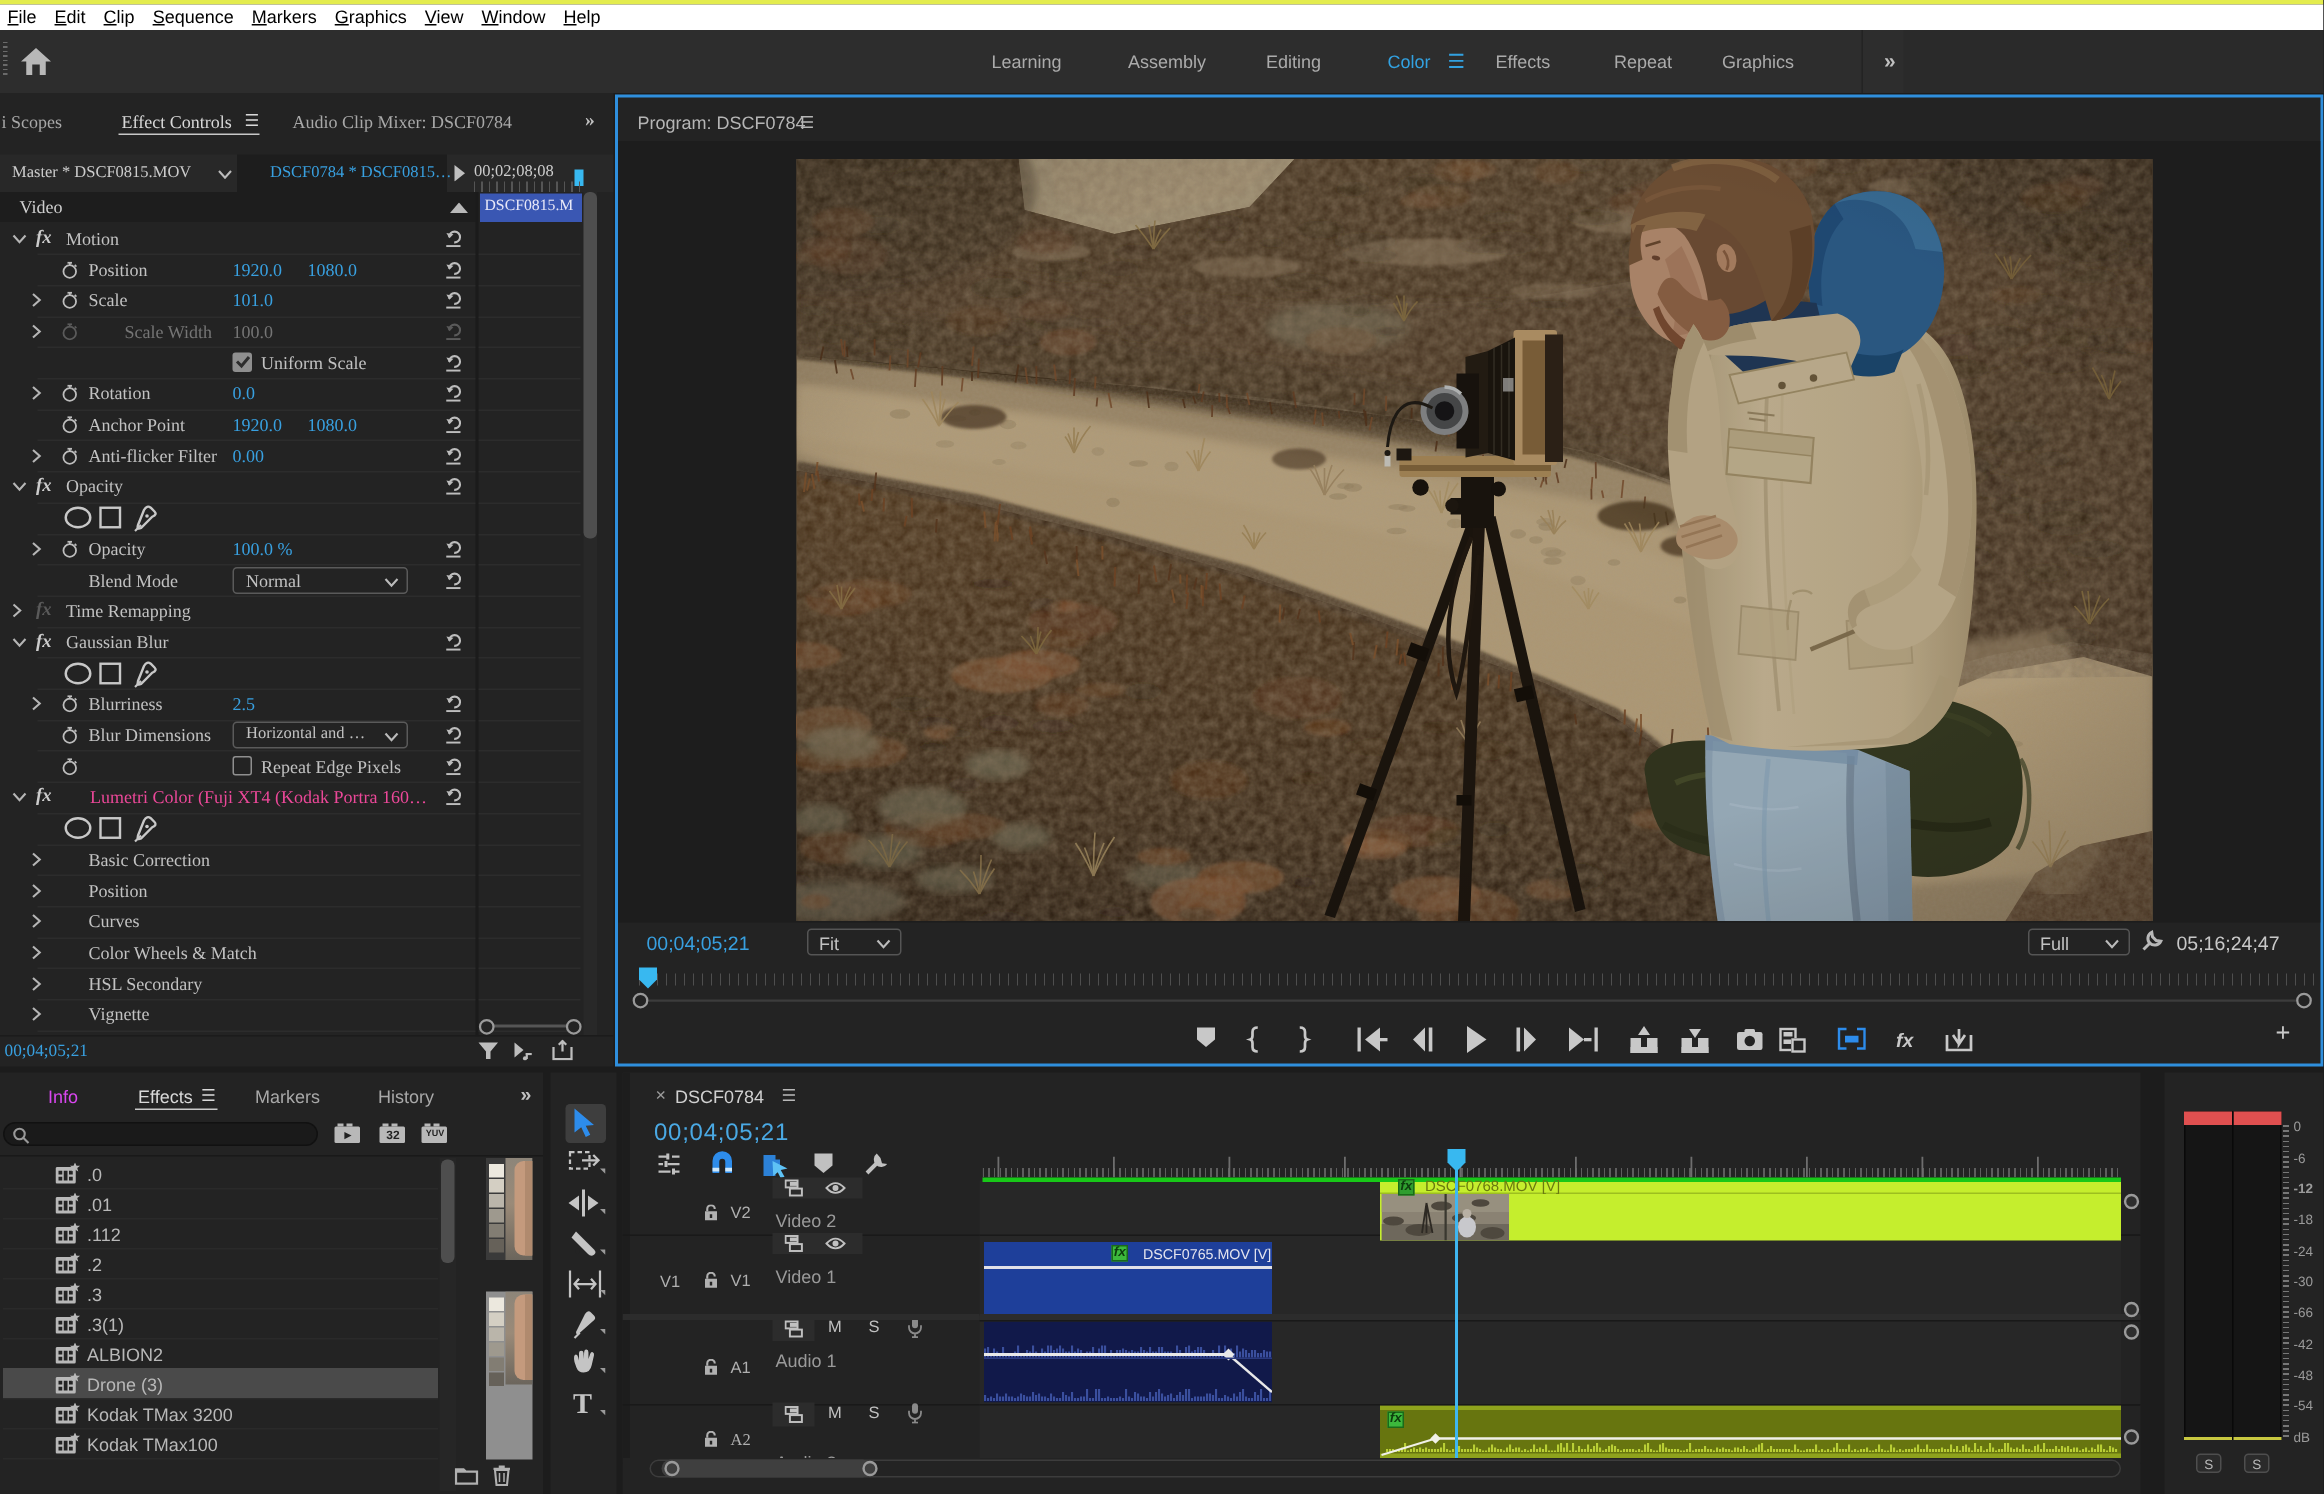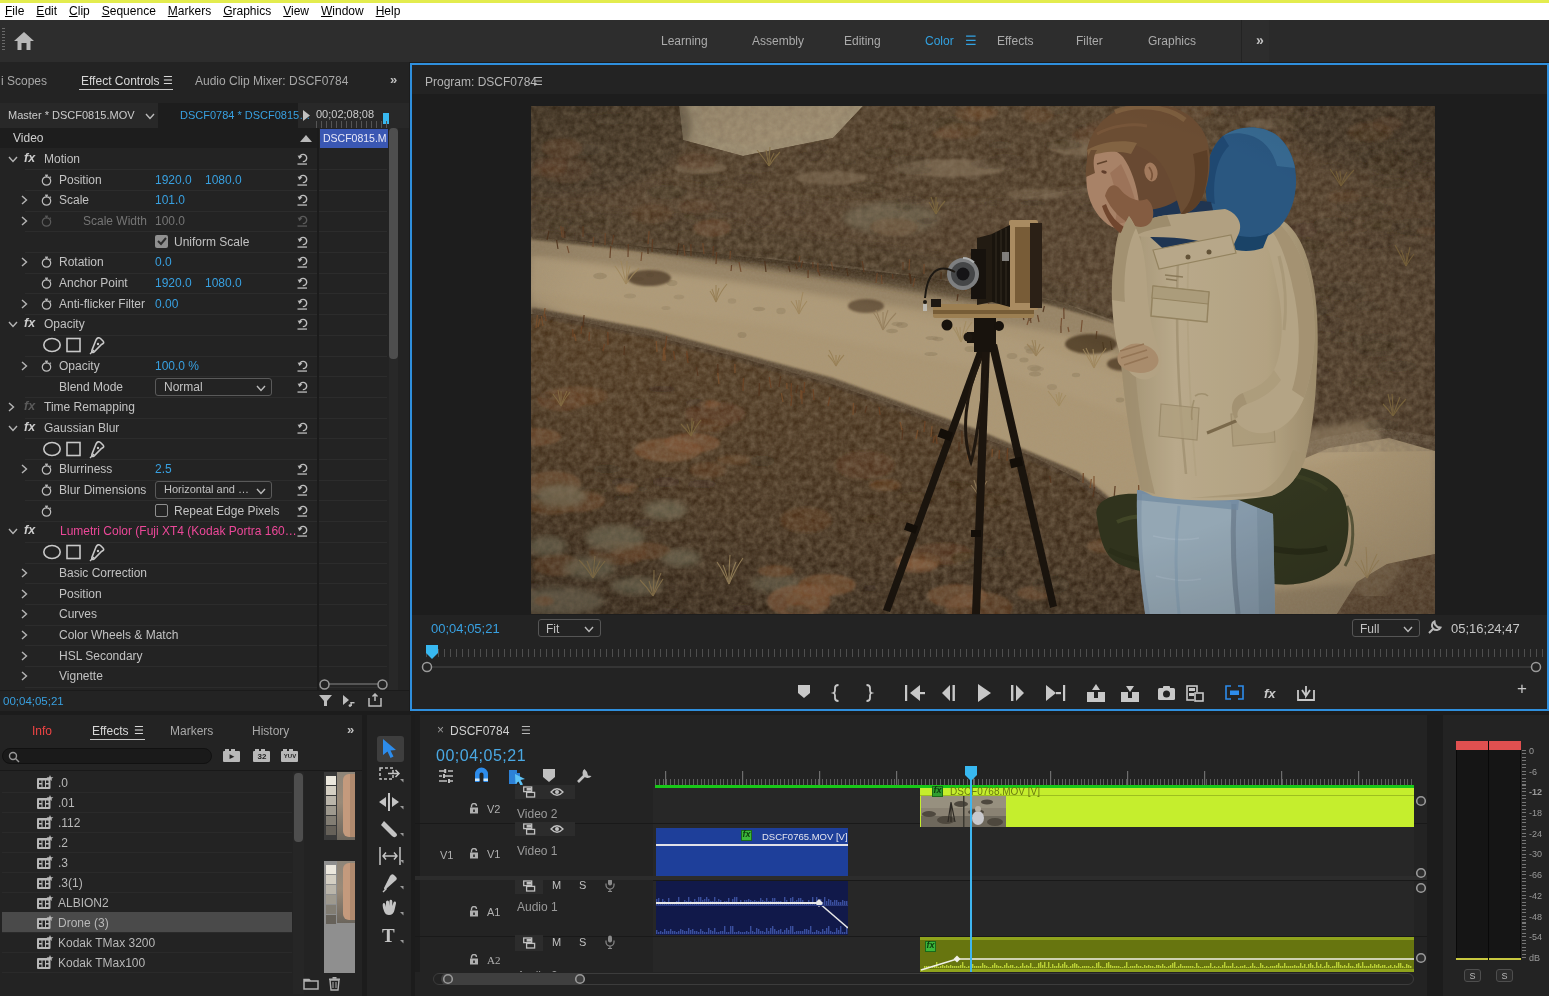--- a/index.html
+++ b/index.html
@@ -64,7 +64,7 @@
     <span class="abs" style="left:925px;top:14px;color:#32a1e0;">Color</span>
     <span class="abs" style="left:965px;top:13px;color:#32a1e0;font-size:13px;">☰</span>
     <span class="abs" style="left:997px;top:14px;">Effects</span>
-    <span class="abs" style="left:1076px;top:14px;">Filter</span>
+    <span class="abs" style="left:1076px;top:14px;">Repeat</span>
     <span class="abs" style="left:1148px;top:14px;">Graphics</span>
     <div class="abs" style="left:1241px;top:0px;width:1px;height:42px;background:#232323;"></div>
     <div class="abs" style="left:1269px;top:0px;width:280px;height:42px;background:#2a2a2a;"></div>

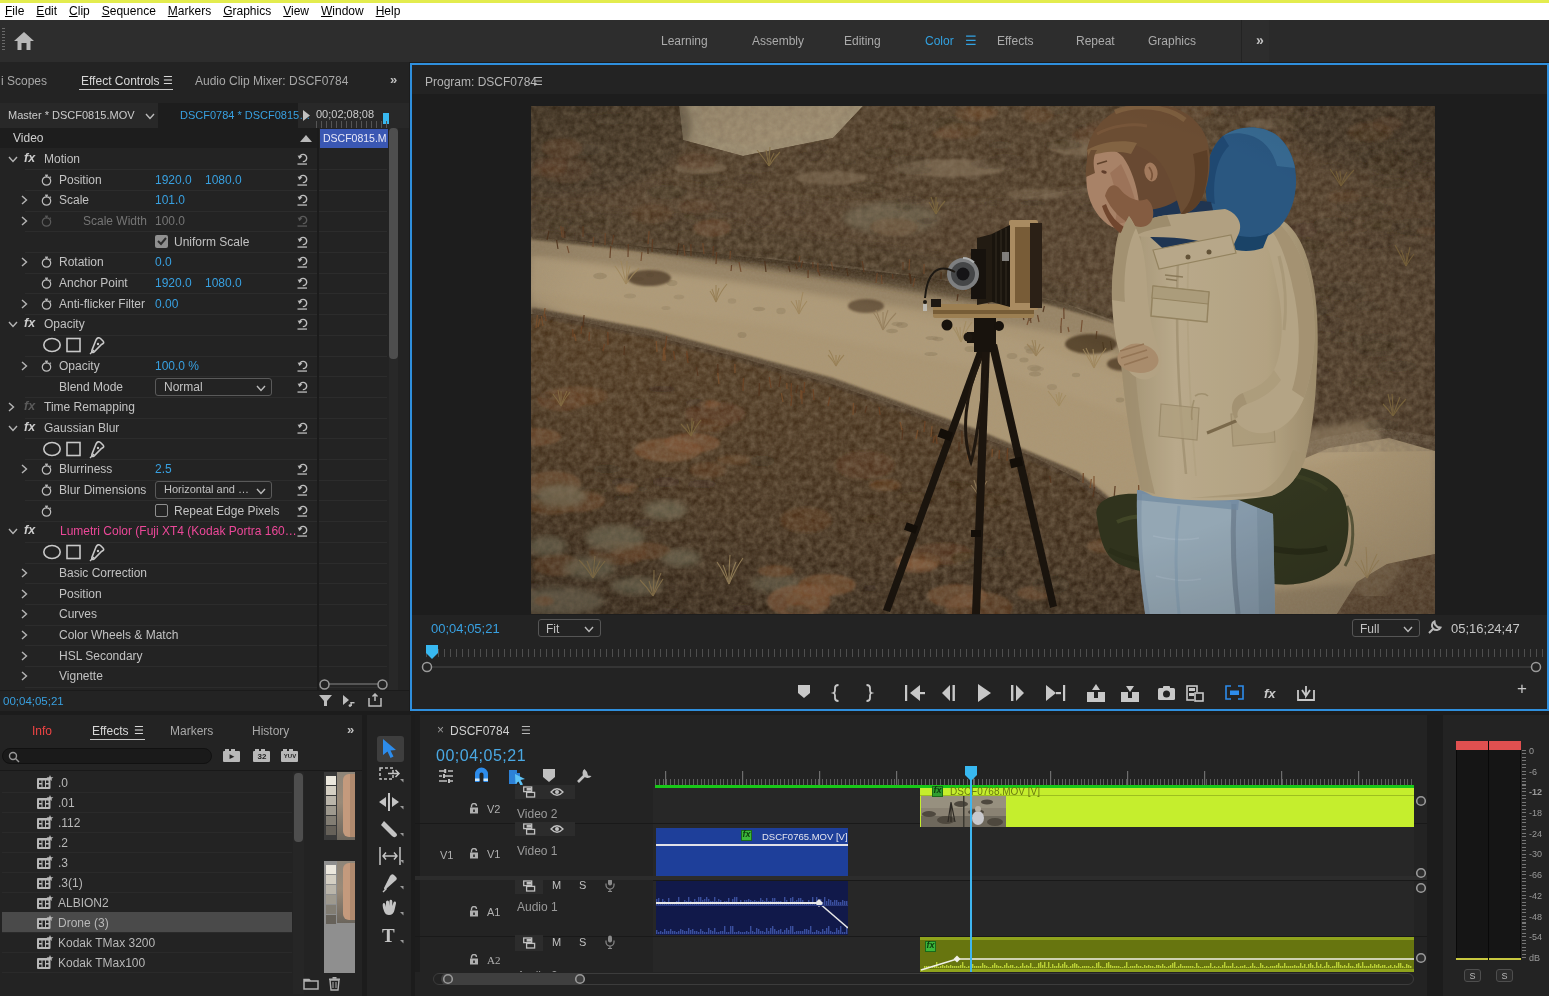--- a/index.html
+++ b/index.html
@@ -71,7 +71,7 @@
     <span class="abs" style="left:1256px;top:12px;color:#c0c0c0;font-size:14px;font-weight:bold;">»</span>
   </div>
 
-<div class="abs" style="left:0;top:62px;width:409px;height:649px;background:#232323;overflow:hidden;">
+<div class="abs" style="left:0;top:62px;width:409px;height:649px;background:#232323;overflow:hidden;font-family:Liberation Serif, serif;">
 
   <div class="abs t12" style="left:1px;top:12px;color:#a8a8a8;">i Scopes</div>
   <div class="abs t12" style="left:81px;top:12px;color:#d8d8d8;">Effect Controls</div>

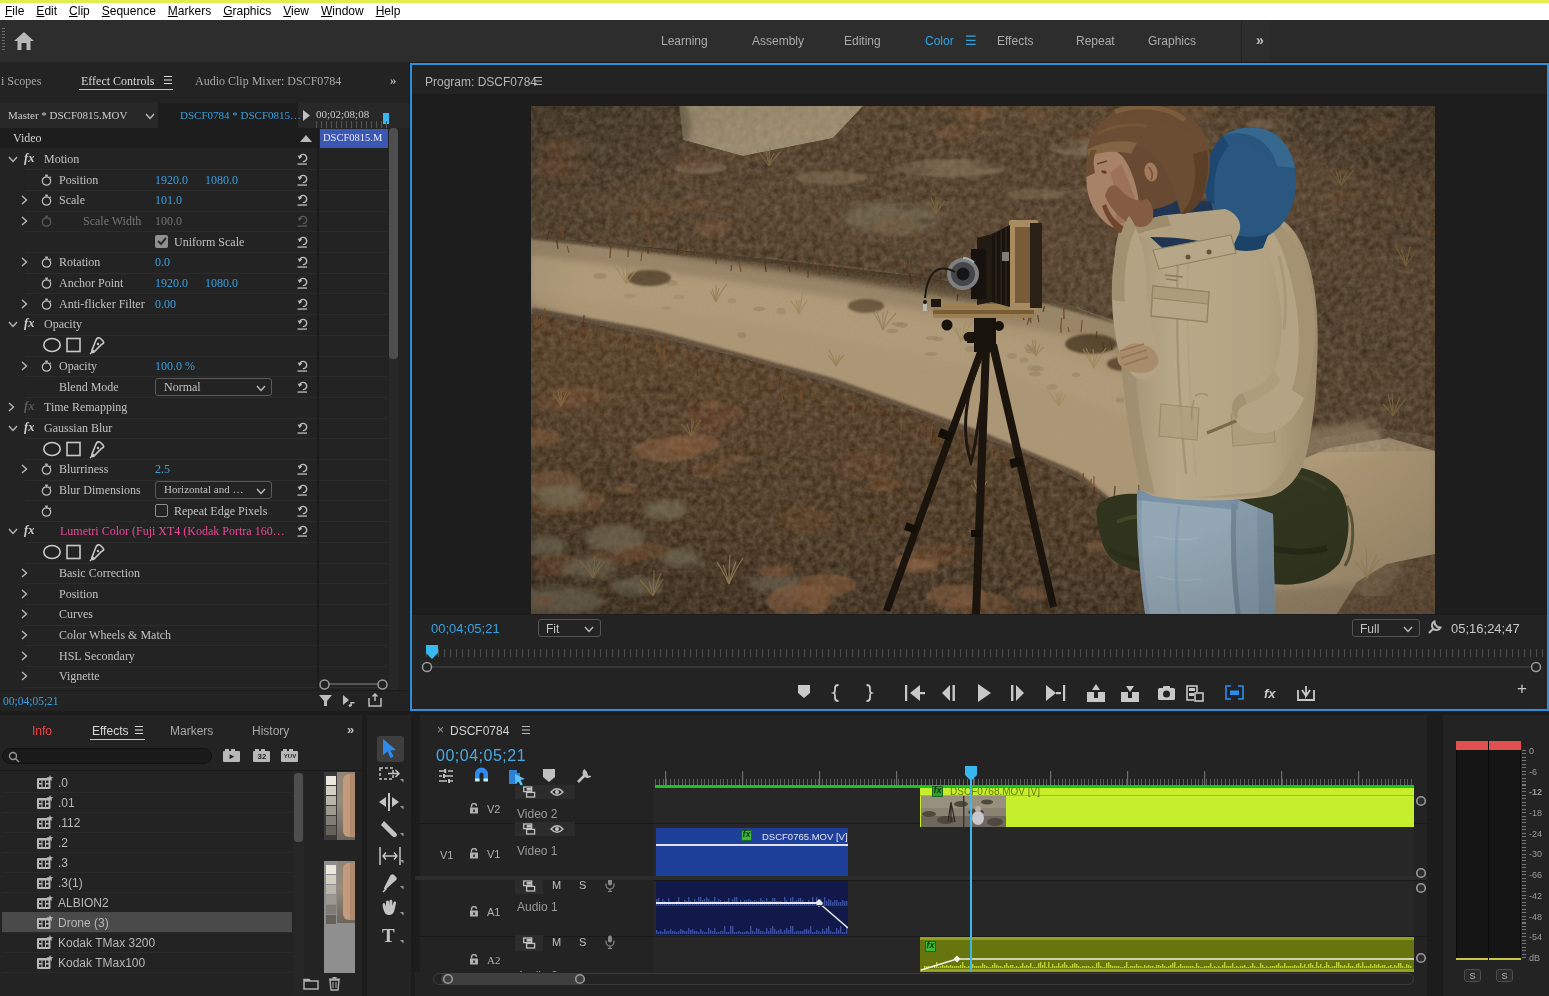--- a/index.html
+++ b/index.html
@@ -1171,7 +1171,7 @@
 </div>
 <div class="abs" style="left:0;top:715px;width:362px;height:281px;background:#232323;overflow:hidden;">
 
-  <div class="abs t12" style="left:32px;top:9px;color:#ef4444;">Info</div>
+  <div class="abs t12" style="left:32px;top:9px;color:#d946ef;">Info</div>
   <div class="abs t12" style="left:92px;top:9px;color:#d8d8d8;">Effects</div>
   <div class="abs" style="left:134px;top:9px;color:#d8d8d8;font-size:11px;">☰</div>
   <div class="abs" style="left:90px;top:24px;width:55px;height:1px;background:#c8c8c8;"></div>

